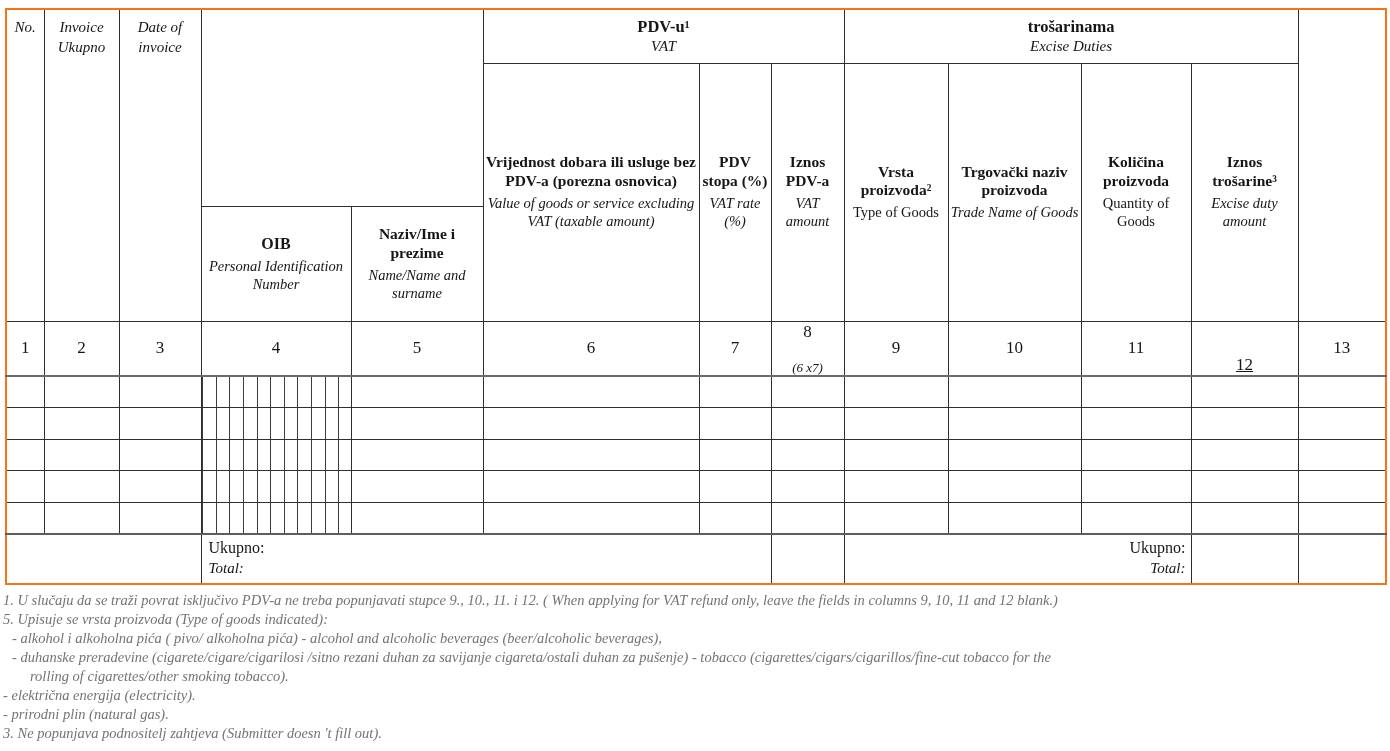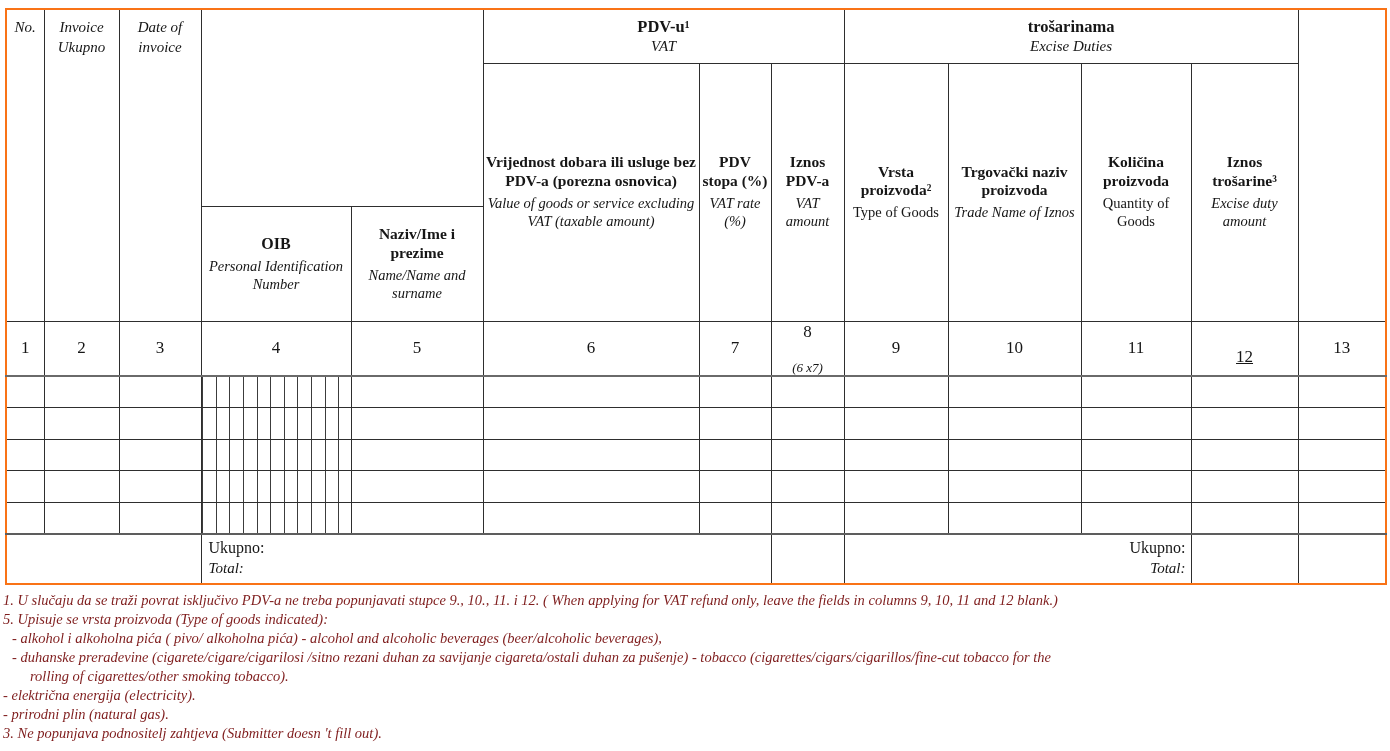--- a/index.html
+++ b/index.html
@@ -136,7 +136,7 @@
       </td>
       <td rowspan="2">
         <div class="h-title">Trgovački naziv proizvoda</div>
-        <div class="h-sub">Trade Name of Iznos</div>
+        <div class="h-sub">Trade Name of Goods</div>
       </td>
       <td rowspan="2">
         <div class="h-title">Količina proizvoda</div>

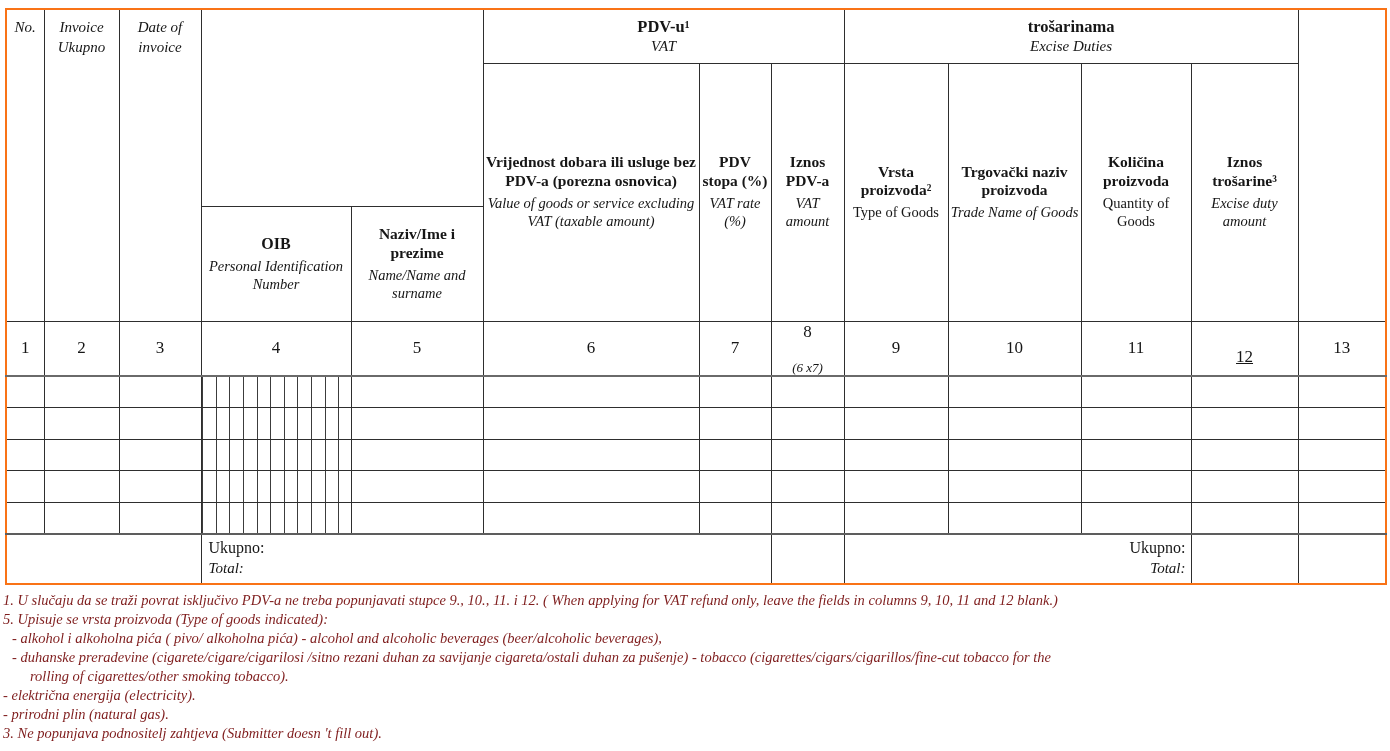--- a/index.html
+++ b/index.html
@@ -49,7 +49,7 @@
     border-bottom:2px solid #6a6a6a;
   }
   .formula{font-size:13px;font-style:italic;line-height:1;margin-top:19px;}
-  td.num-low{vertical-align:bottom;padding-bottom:8px;text-decoration:underline;}
+  td.num-low{vertical-align:bottom;text-decoration:underline;}
 
   td.oib-cell{position:relative;padding:0;}
   .oib-boxes{

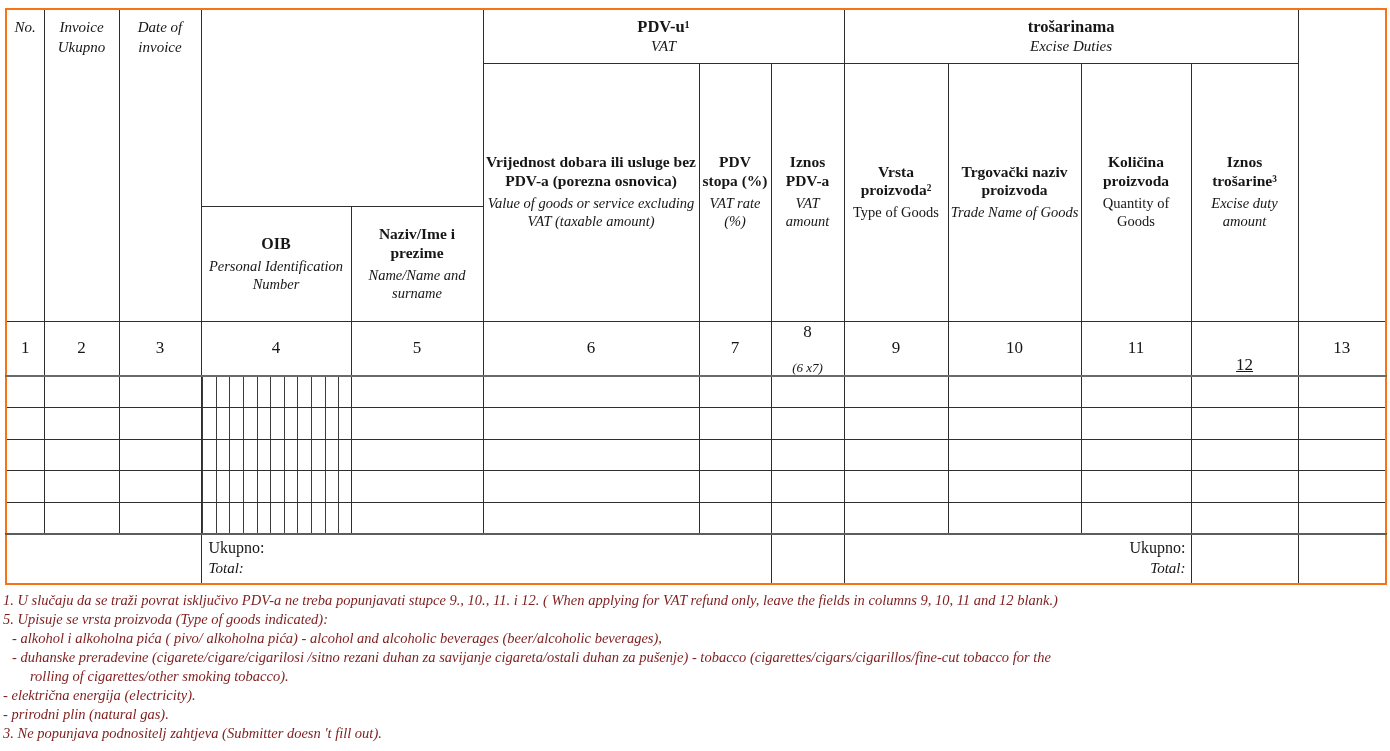--- a/index.html
+++ b/index.html
@@ -66,7 +66,7 @@
 
   .footnotes{
     position:absolute;left:3px;top:591px;width:1384px;
-    font-style:italic;font-size:14.5px;color:#7f1d1d;
+    font-style:italic;font-size:14.5px;color:#737373;
   }
   .fn{line-height:19px;white-space:nowrap;overflow:hidden;}
   .fn.i1{padding-left:9px;}

